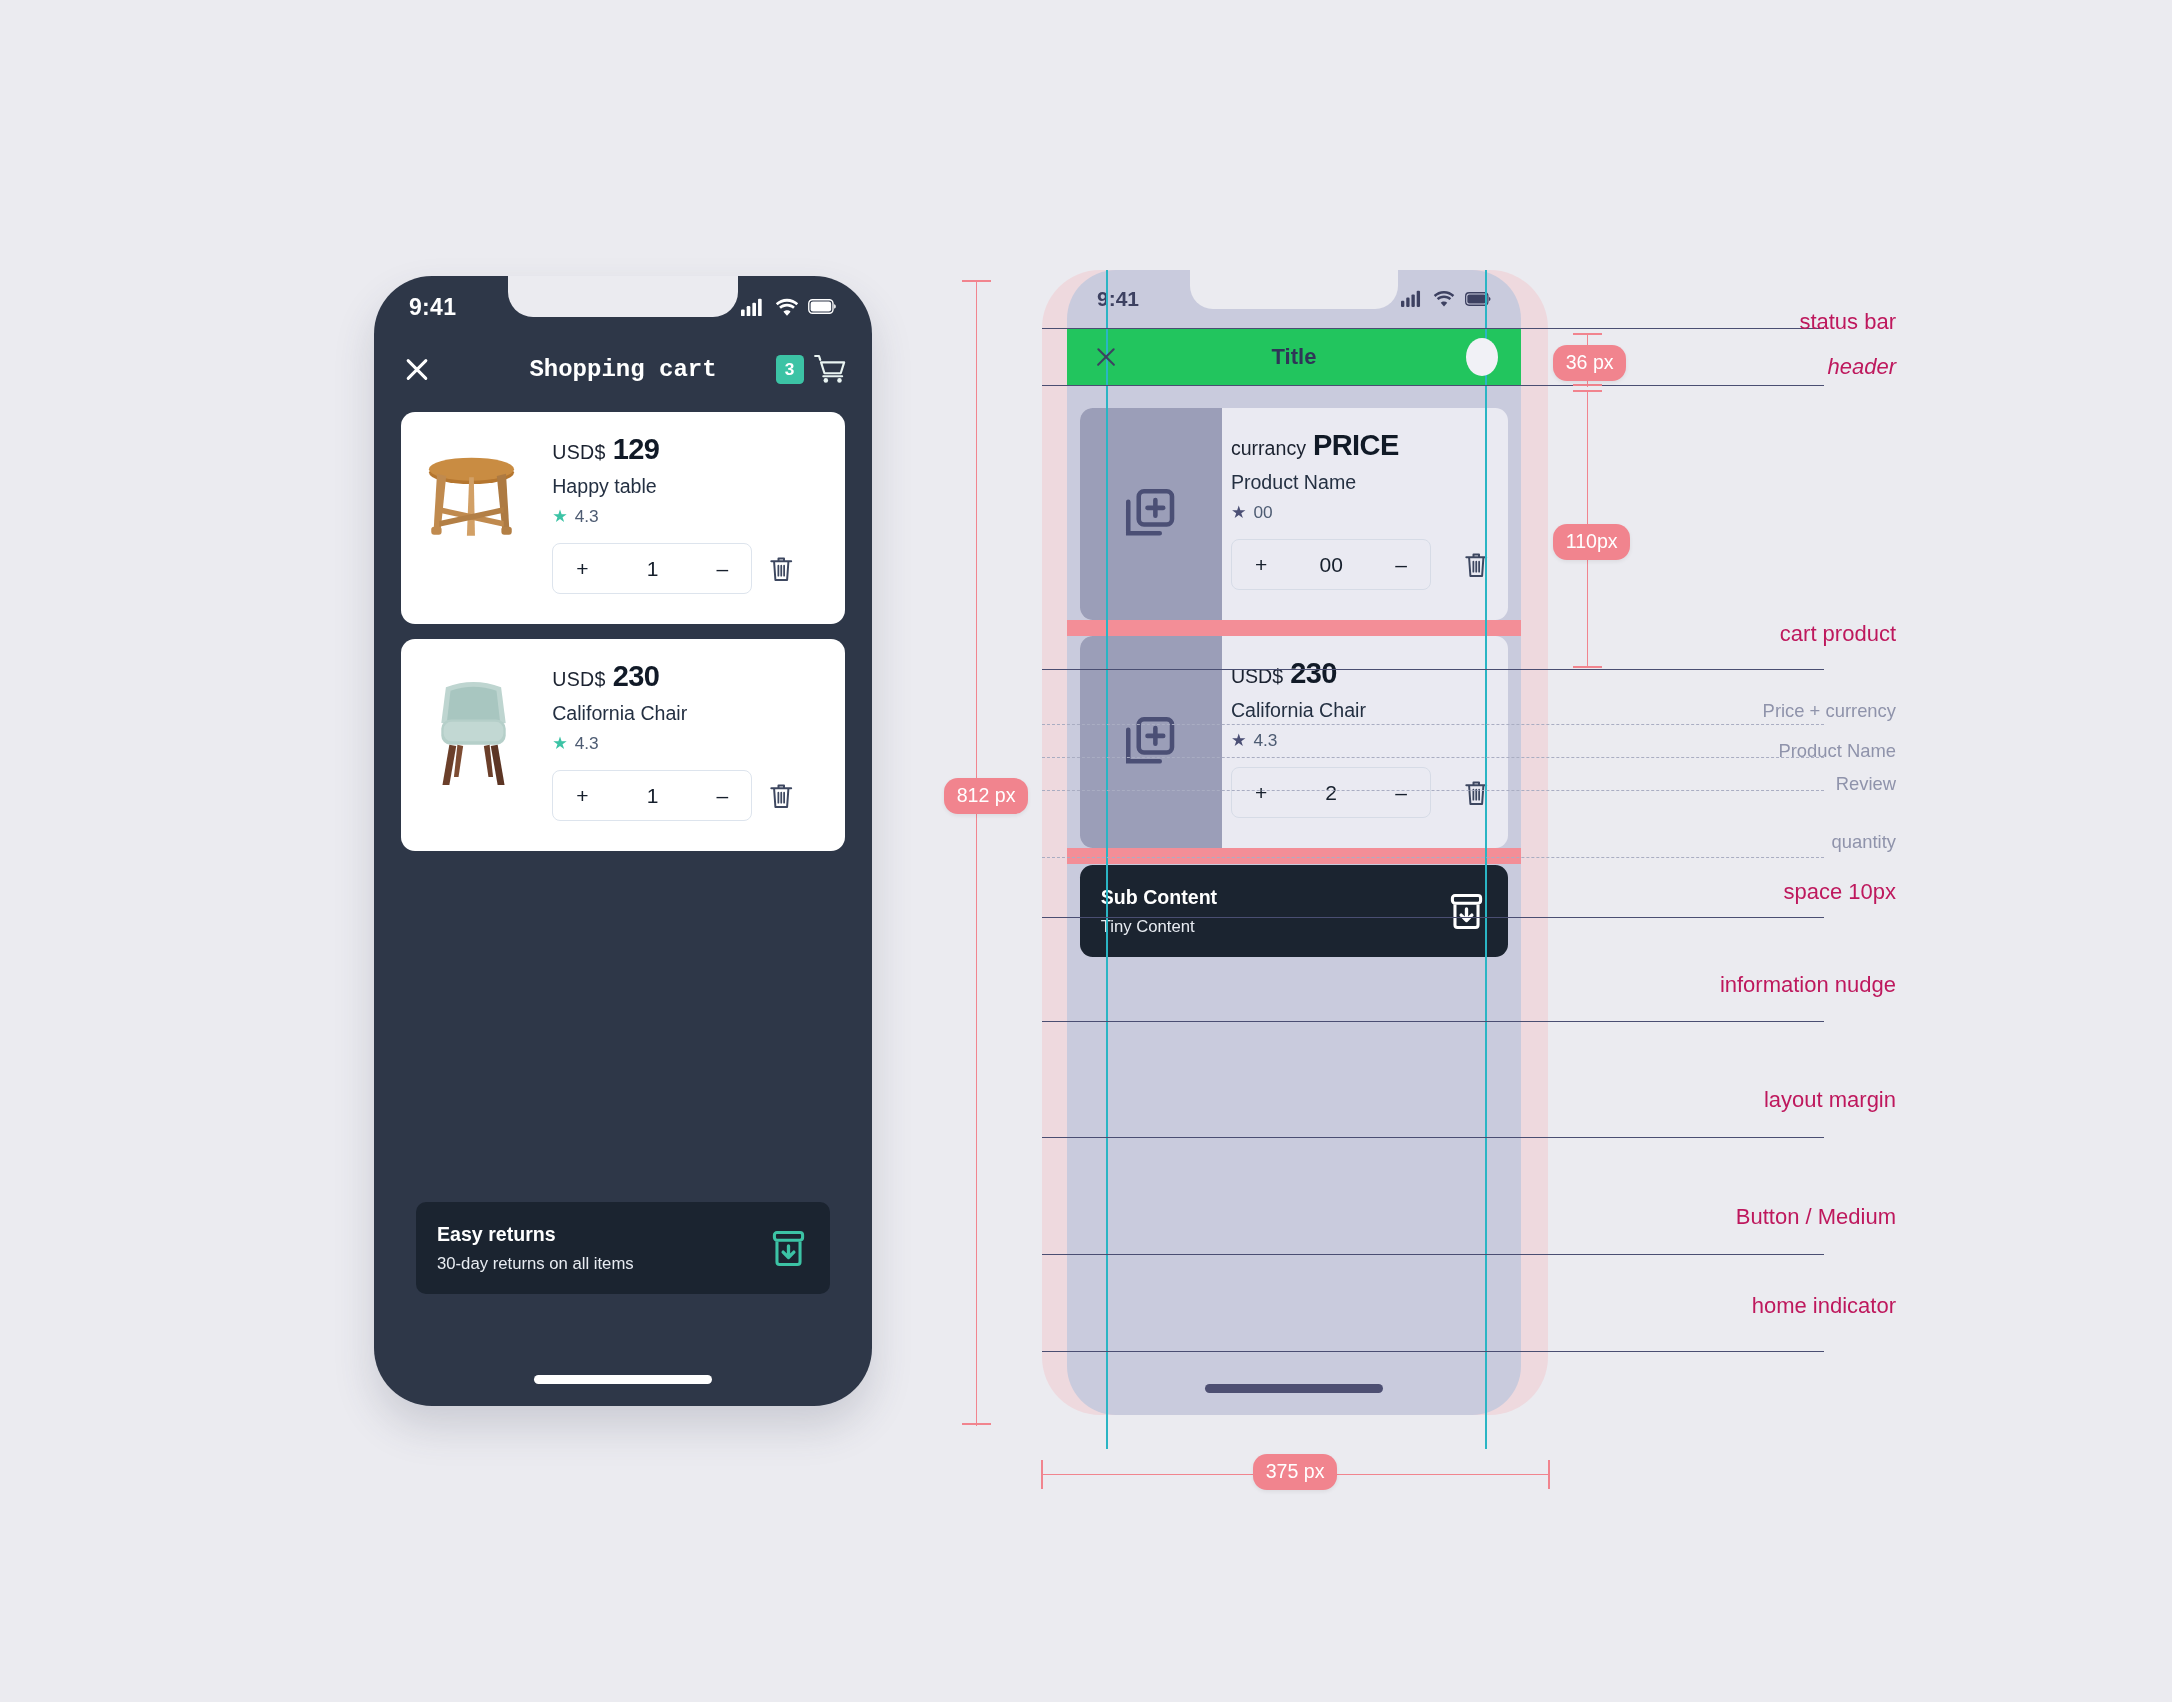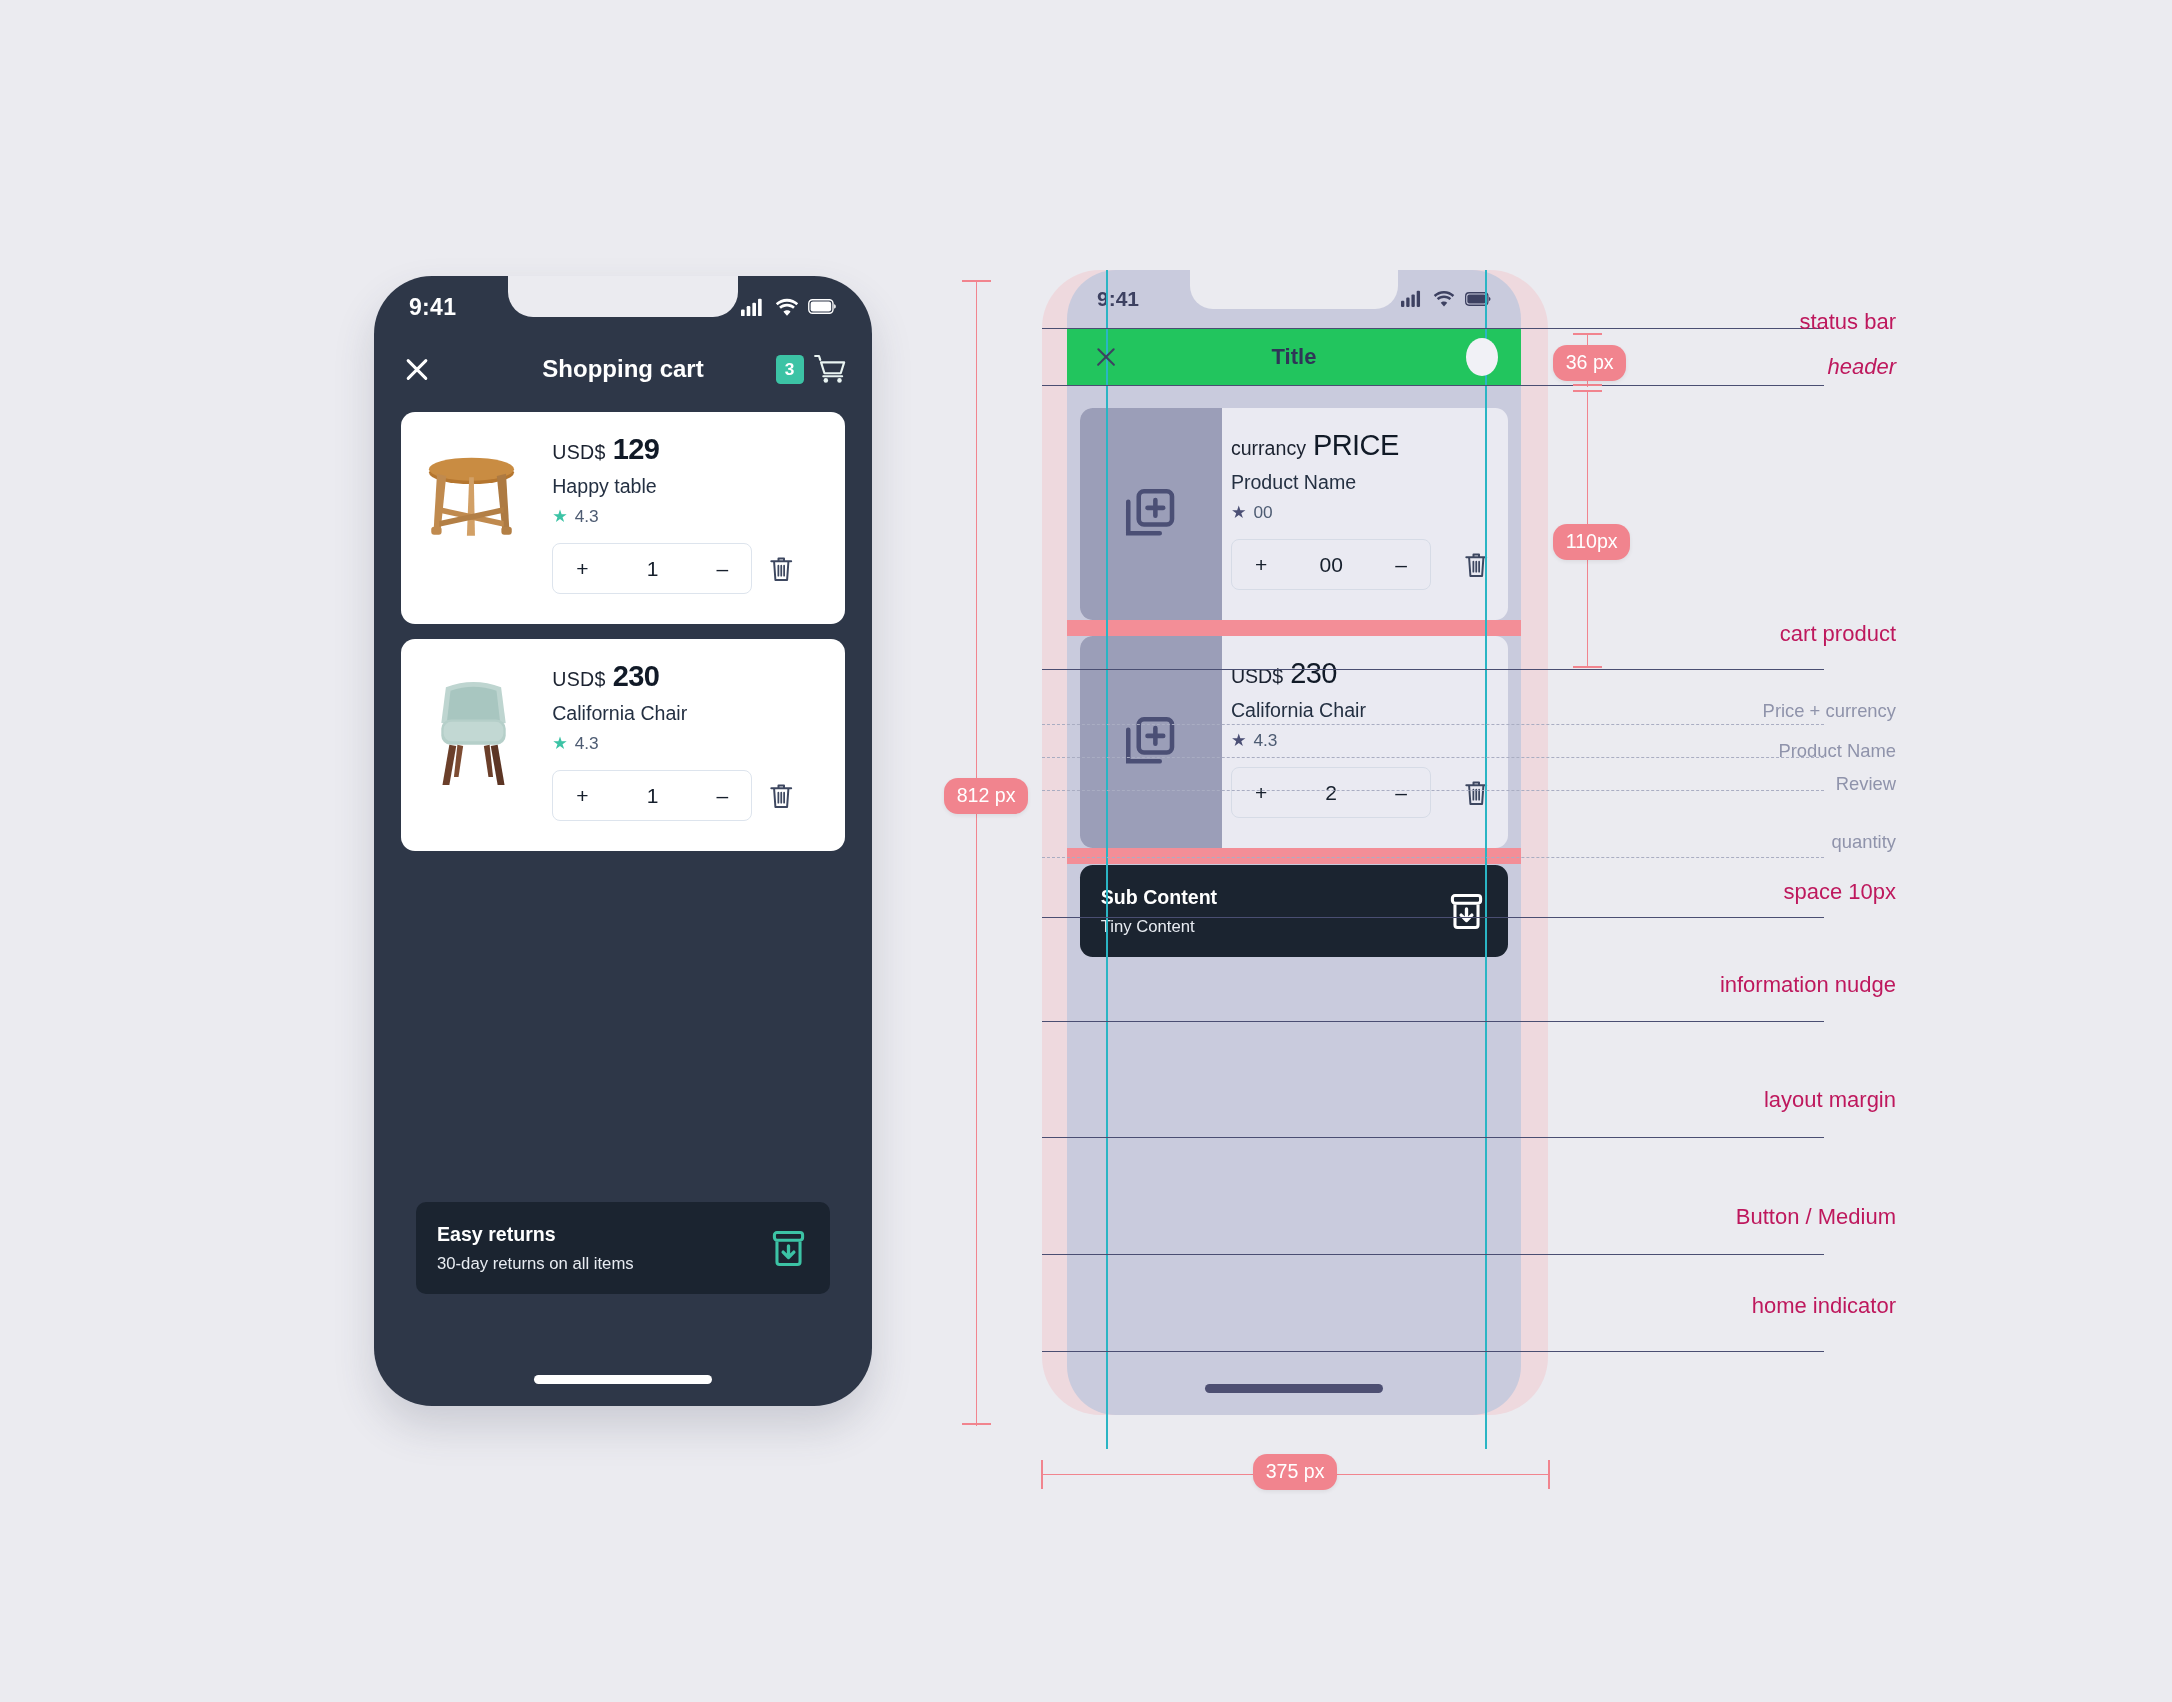--- a/index.html
+++ b/index.html
@@ -37,7 +37,7 @@
   }
   .d-title{
     position:absolute;left:0;right:0;text-align:center;
-    color:#fff;font-size:24px;font-weight:bold;pointer-events:none;
+    color:#fff;font-size:24px;font-weight:bold;pointer-events:none;font-family:Liberation Mono, monospace;
   }
   .close-x{
     width:35px;height:35px;position:relative;cursor:pointer;flex:0 0 auto;z-index:2;

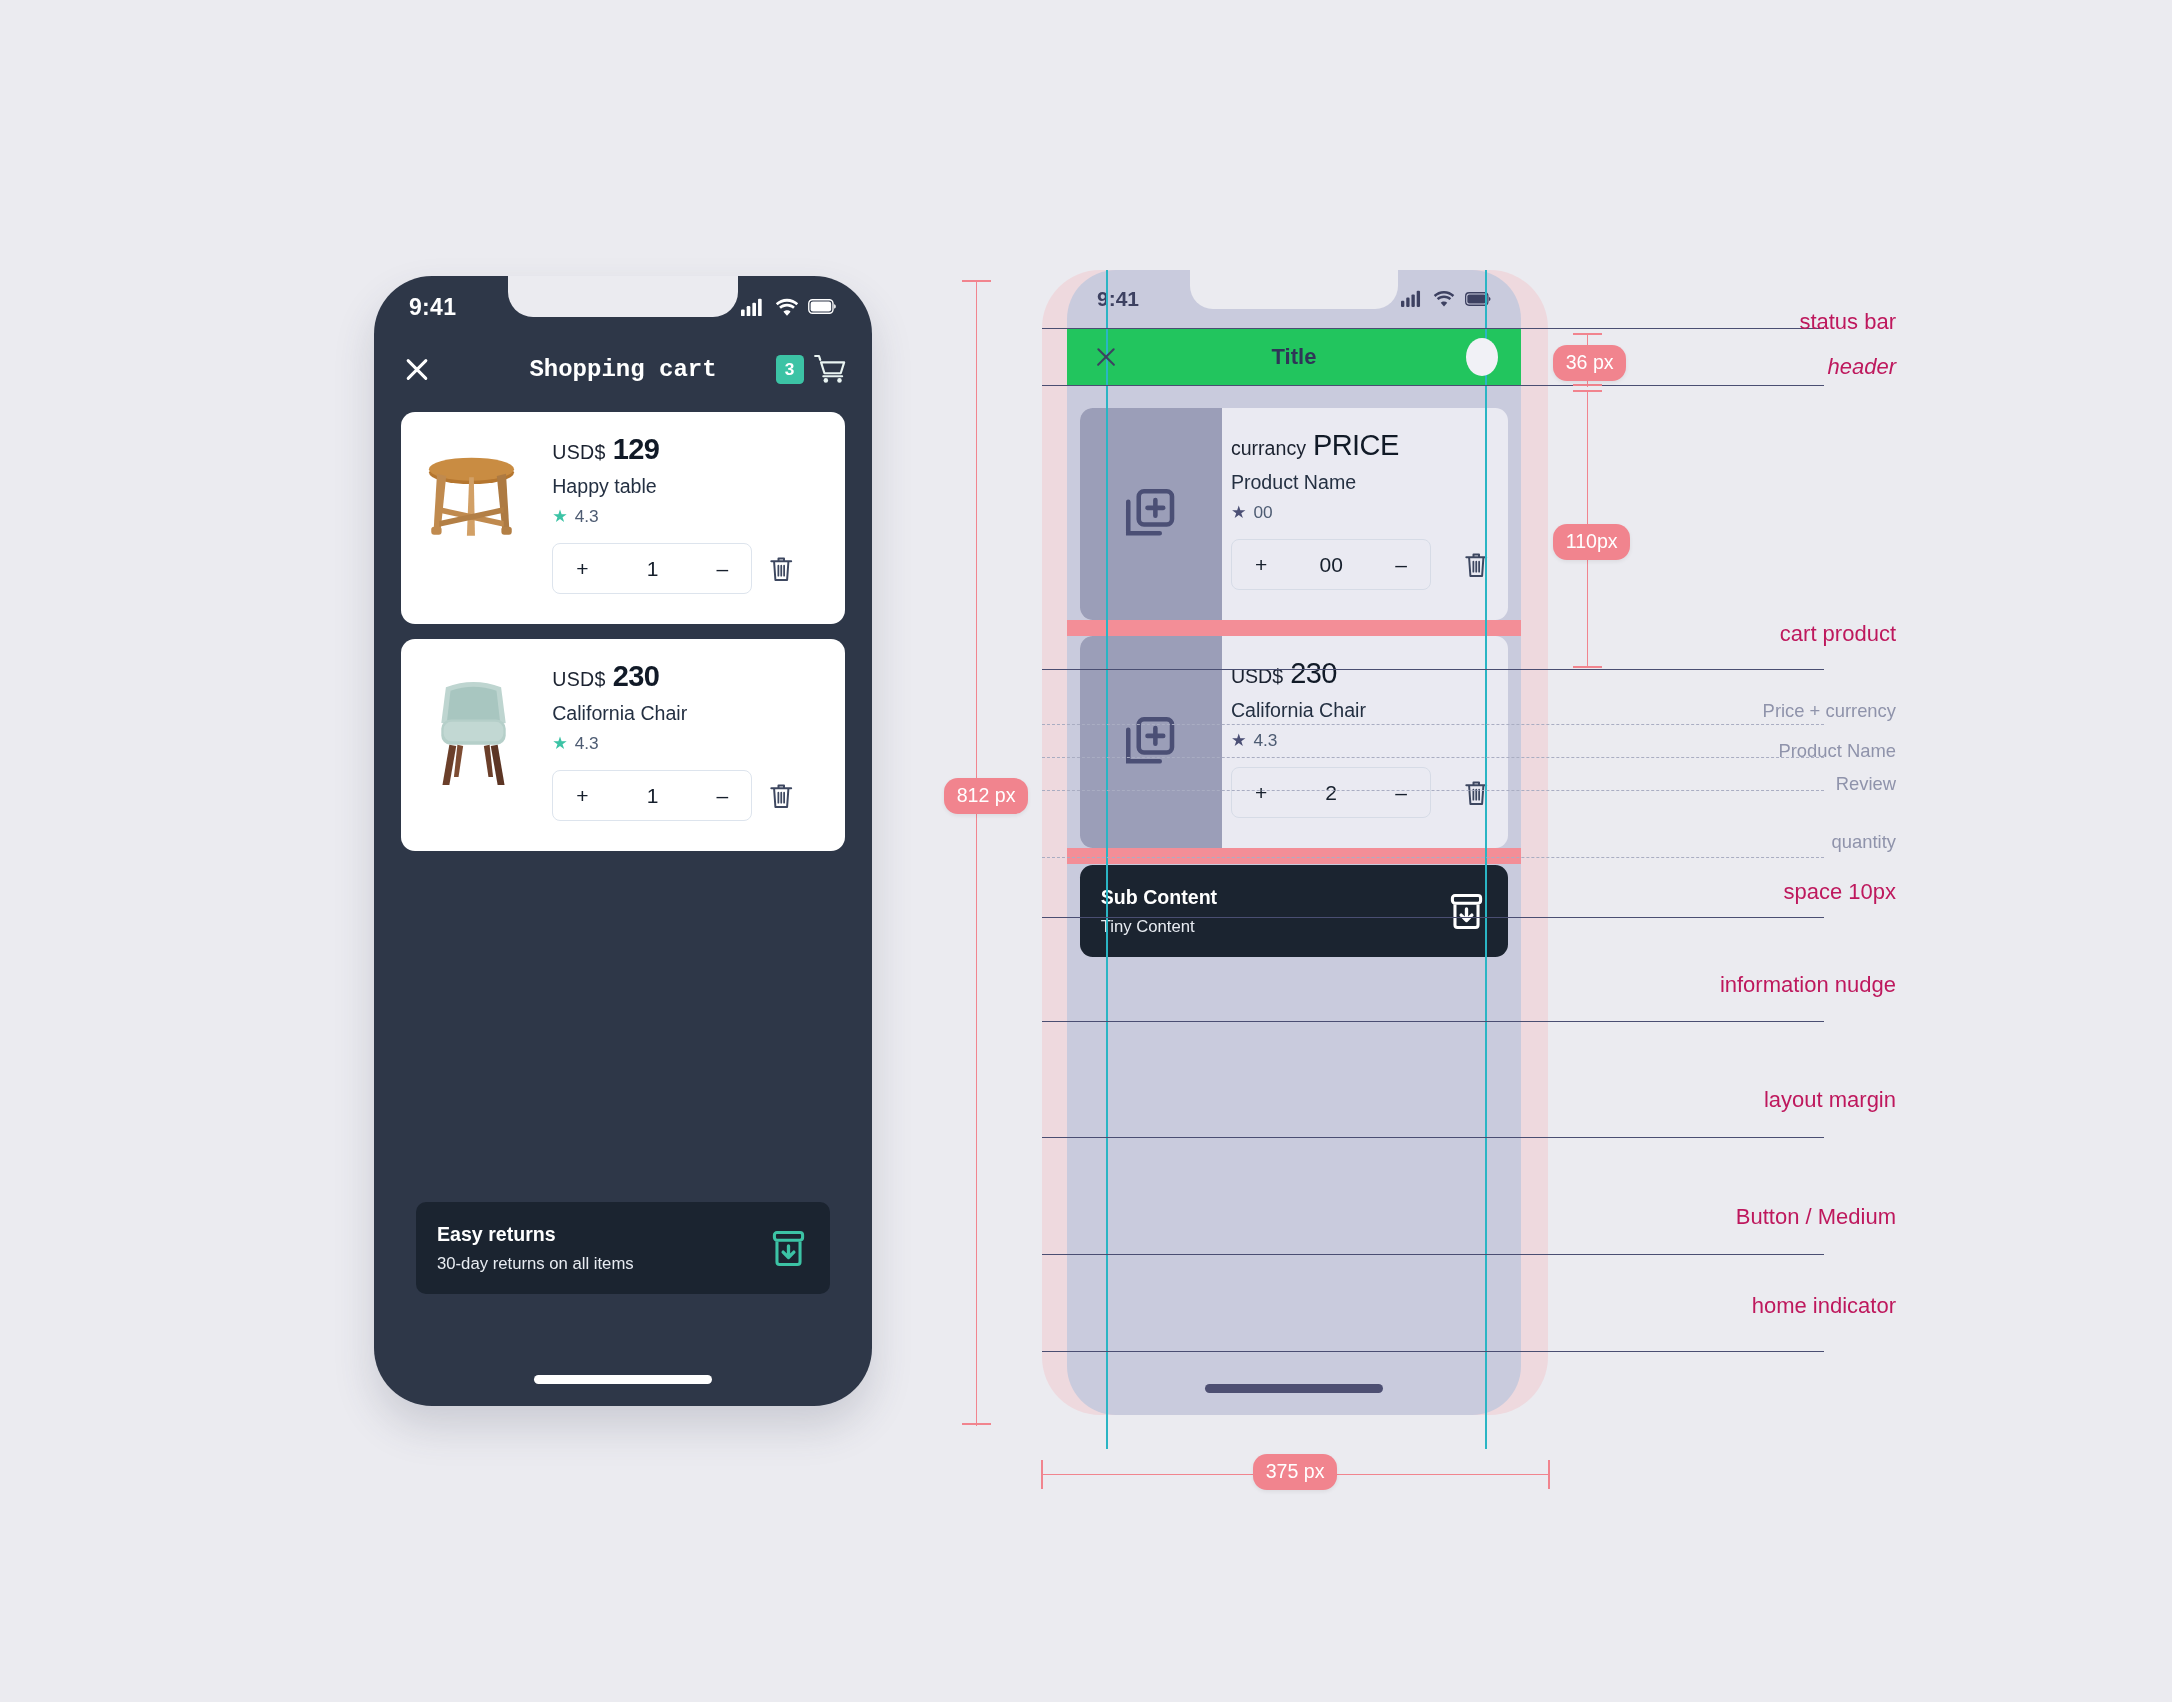--- a/index.html
+++ b/index.html
@@ -139,7 +139,7 @@
   }
   .wf-info{flex:1;padding:21px 19.6px 0 9.2px;box-sizing:border-box;}
   .wf-cur{font-size:19.6px;color:#1b2230;}
-  .wf-amt{font-size:29px;font-weight:normal;color:#111a27;letter-spacing:-0.6px;}
+  .wf-amt{font-size:29px;font-weight:bold;color:#111a27;letter-spacing:-0.6px;}
   .wf-pname{font-size:19.6px;color:#243042;margin-top:9.2px;}
   .wf-rate{display:flex;align-items:center;gap:7px;margin-top:8px;}
   .wf-rate .star{color:#4b4f75;font-size:17.3px;line-height:1;}

